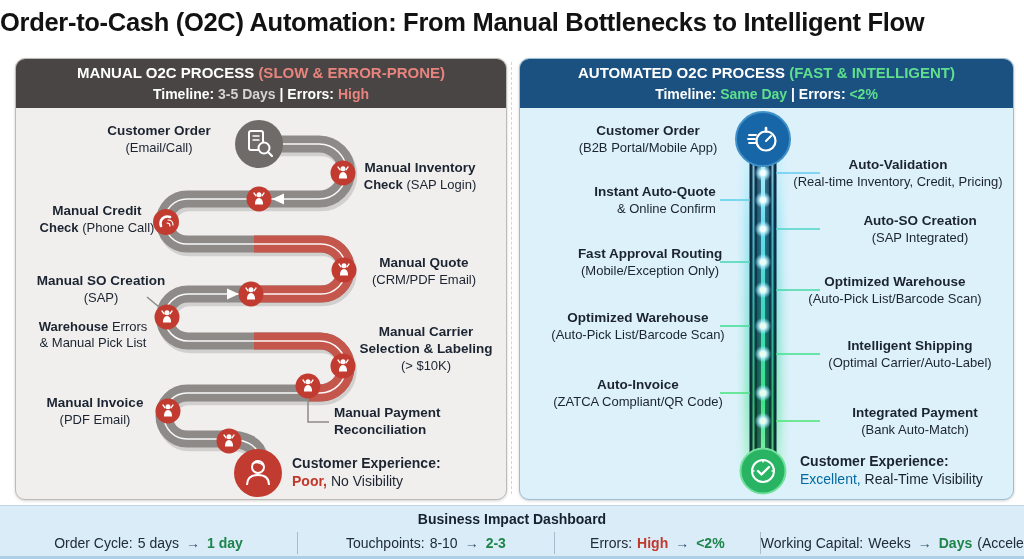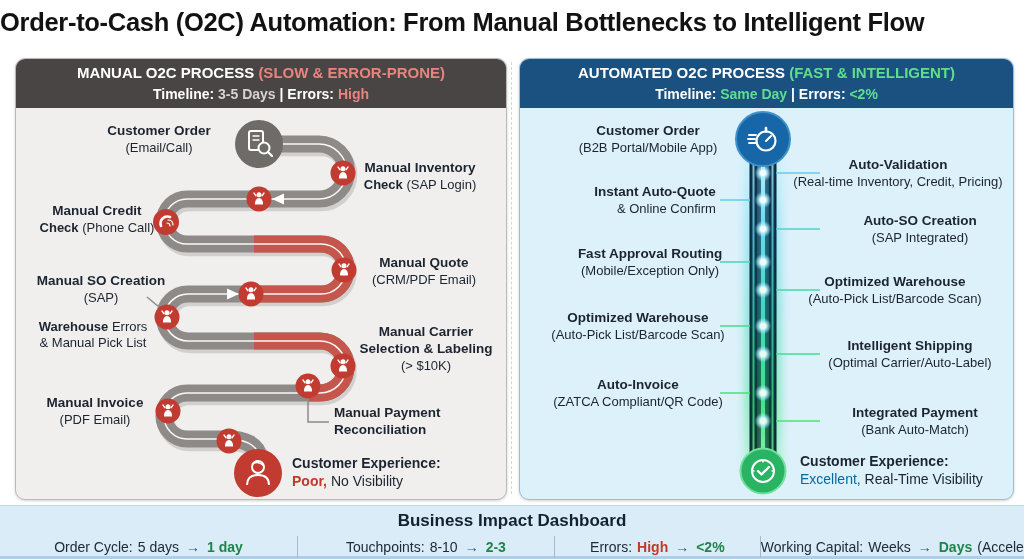--- a/index.html
+++ b/index.html
@@ -41,7 +41,7 @@
   
   .footer{position:absolute;left:0;top:505px;width:1024px;height:54px;background:#d9ecf8;
           border-top:1px solid #bcd6e8;border-bottom:3px solid #aecfe6;box-sizing:border-box;}
-  .footer-title{text-align:center;font-size:17px;font-weight:bold;color:#15222e;margin-top:5px;}
+  .footer-title{text-align:center;font-size:14px;font-weight:bold;color:#15222e;margin-top:5px;}
   .metrics{display:flex;align-items:center;margin-top:4px;height:24px;}
   .metric{display:flex;align-items:center;justify-content:center;font-size:14px;color:#202c38;
           white-space:nowrap;}

